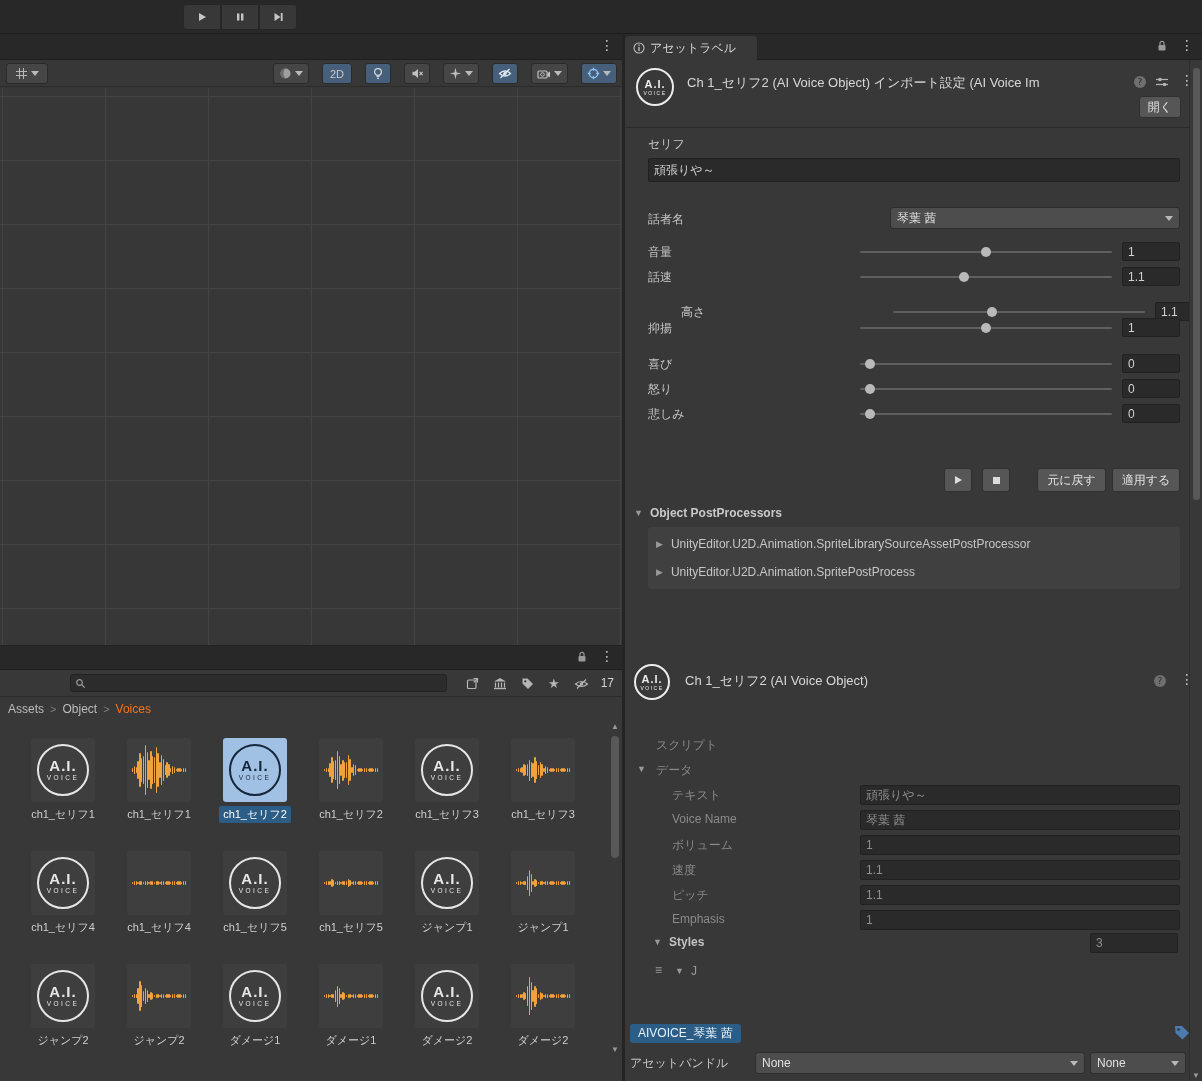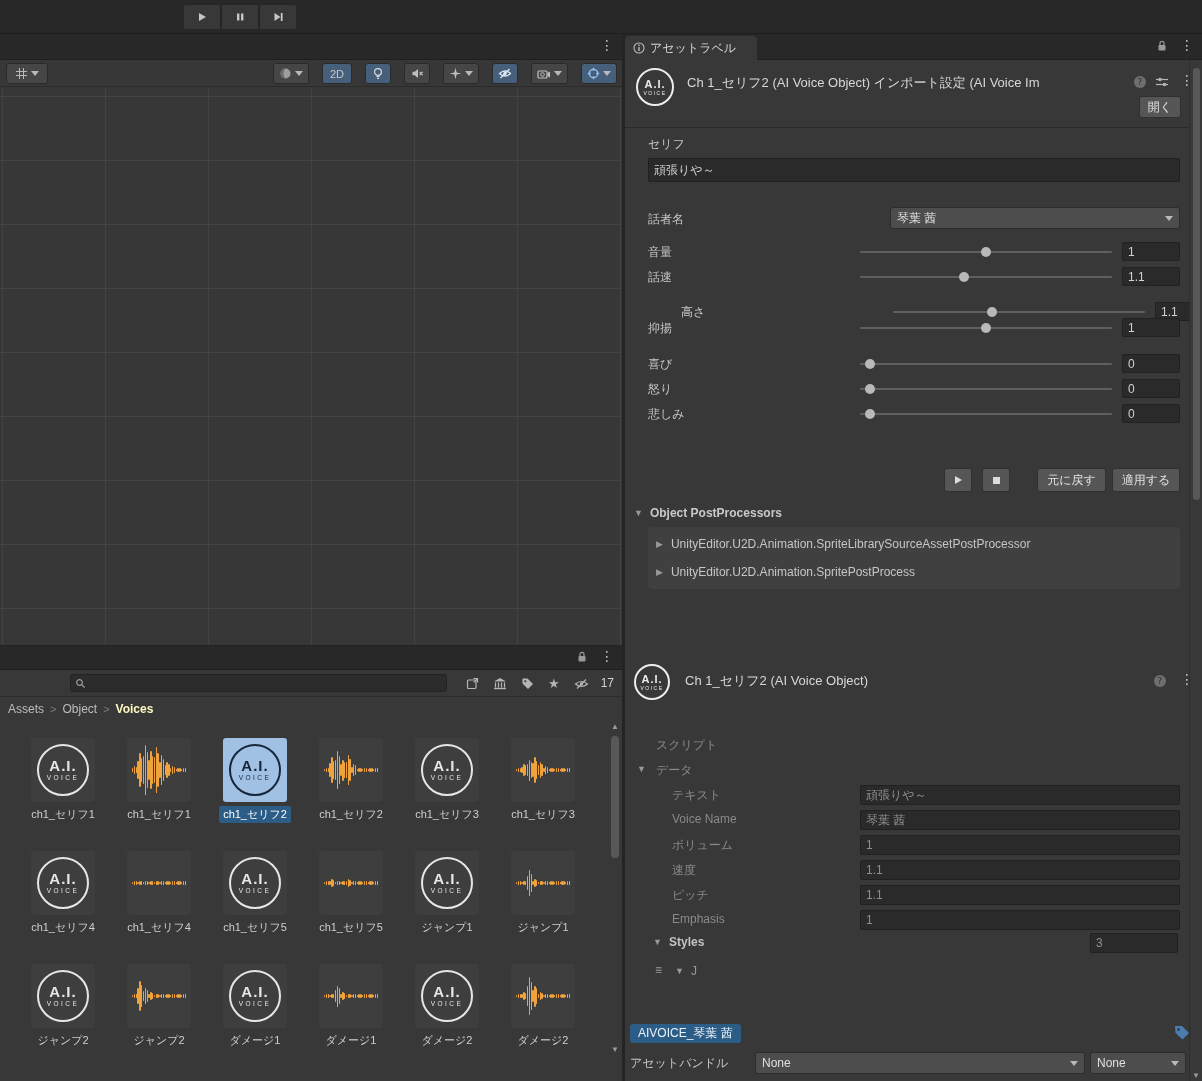--- a/index.html
+++ b/index.html
@@ -41,7 +41,7 @@
   .searchfield input{background:transparent;border:none;outline:none;color:#d2d2d2;font:11px "Liberation Sans","DejaVu Sans",sans-serif;width:340px;}
   .sricons{position:absolute;right:8px;top:4px;display:flex;gap:14px;align-items:center;height:18px;}
   .crumb{position:relative;height:24px;background:#383838;border-top:1px solid #2c2c2c;display:flex;align-items:center;padding-left:8px;gap:6px;color:#bdbdbd;}
-  .crumb .leaf{color:#fef9c3;font-weight:bold;}
+  .crumb .leaf{color:#f97316;font-weight:normal;}
   .crumb .sep{color:#7f7f7f;font-size:11px;}
   .agrid{position:absolute;left:0;top:74px;width:610px;height:336px;display:flex;flex-wrap:wrap;align-content:flex-start;padding:18px 0 0 15px;overflow:hidden;}
   .asset-cell{width:96px;height:113px;display:flex;flex-direction:column;align-items:center;}

